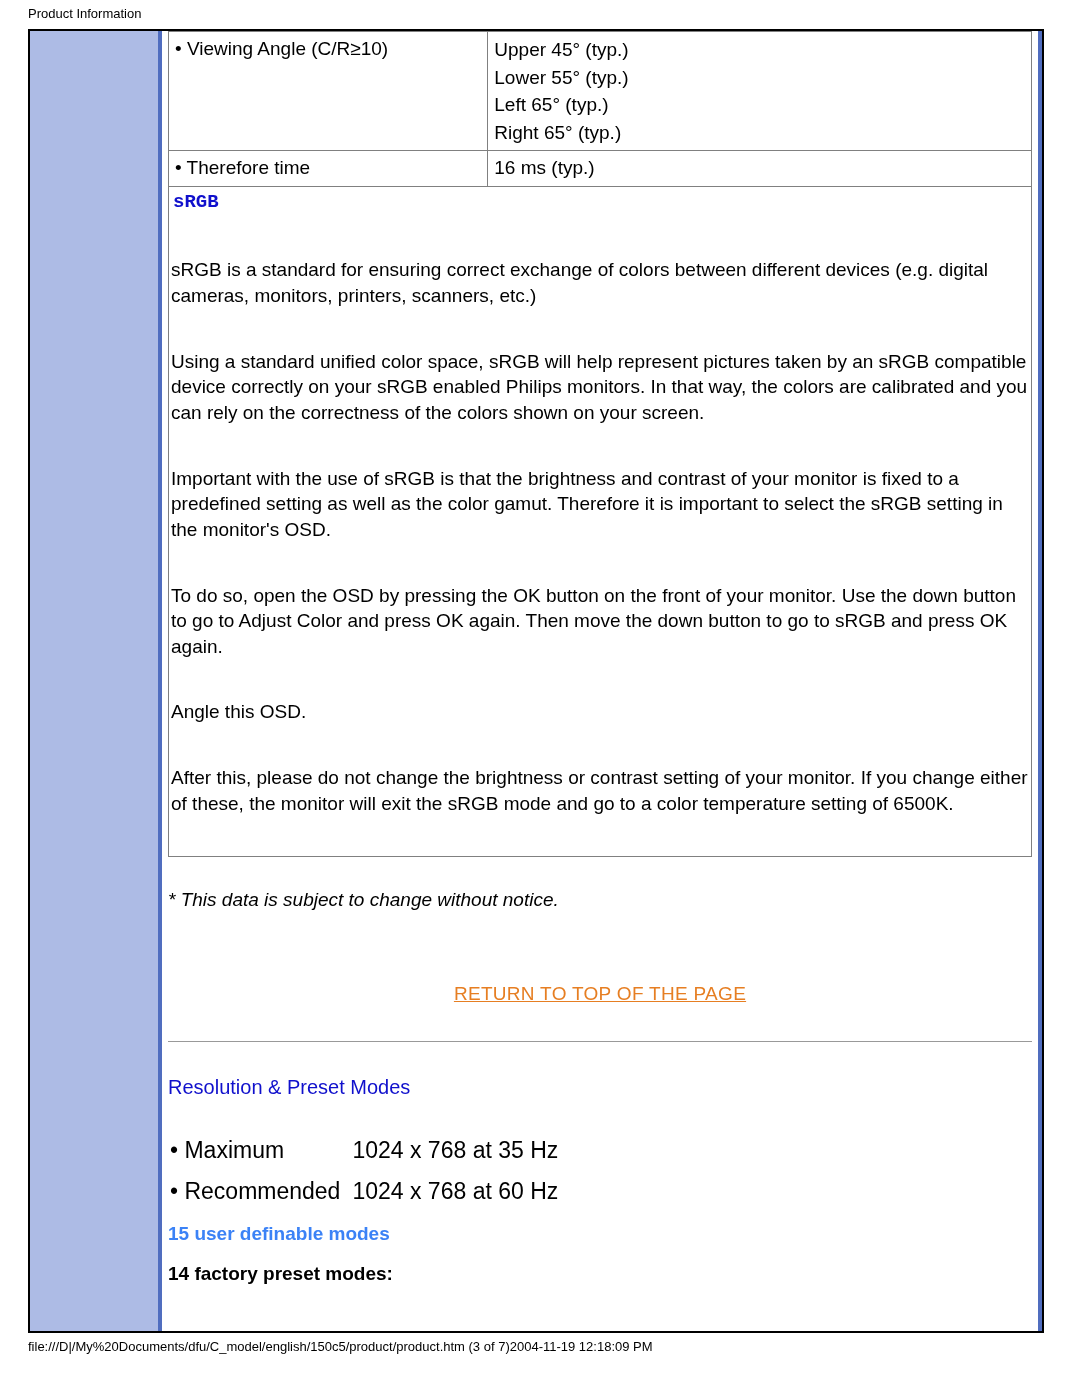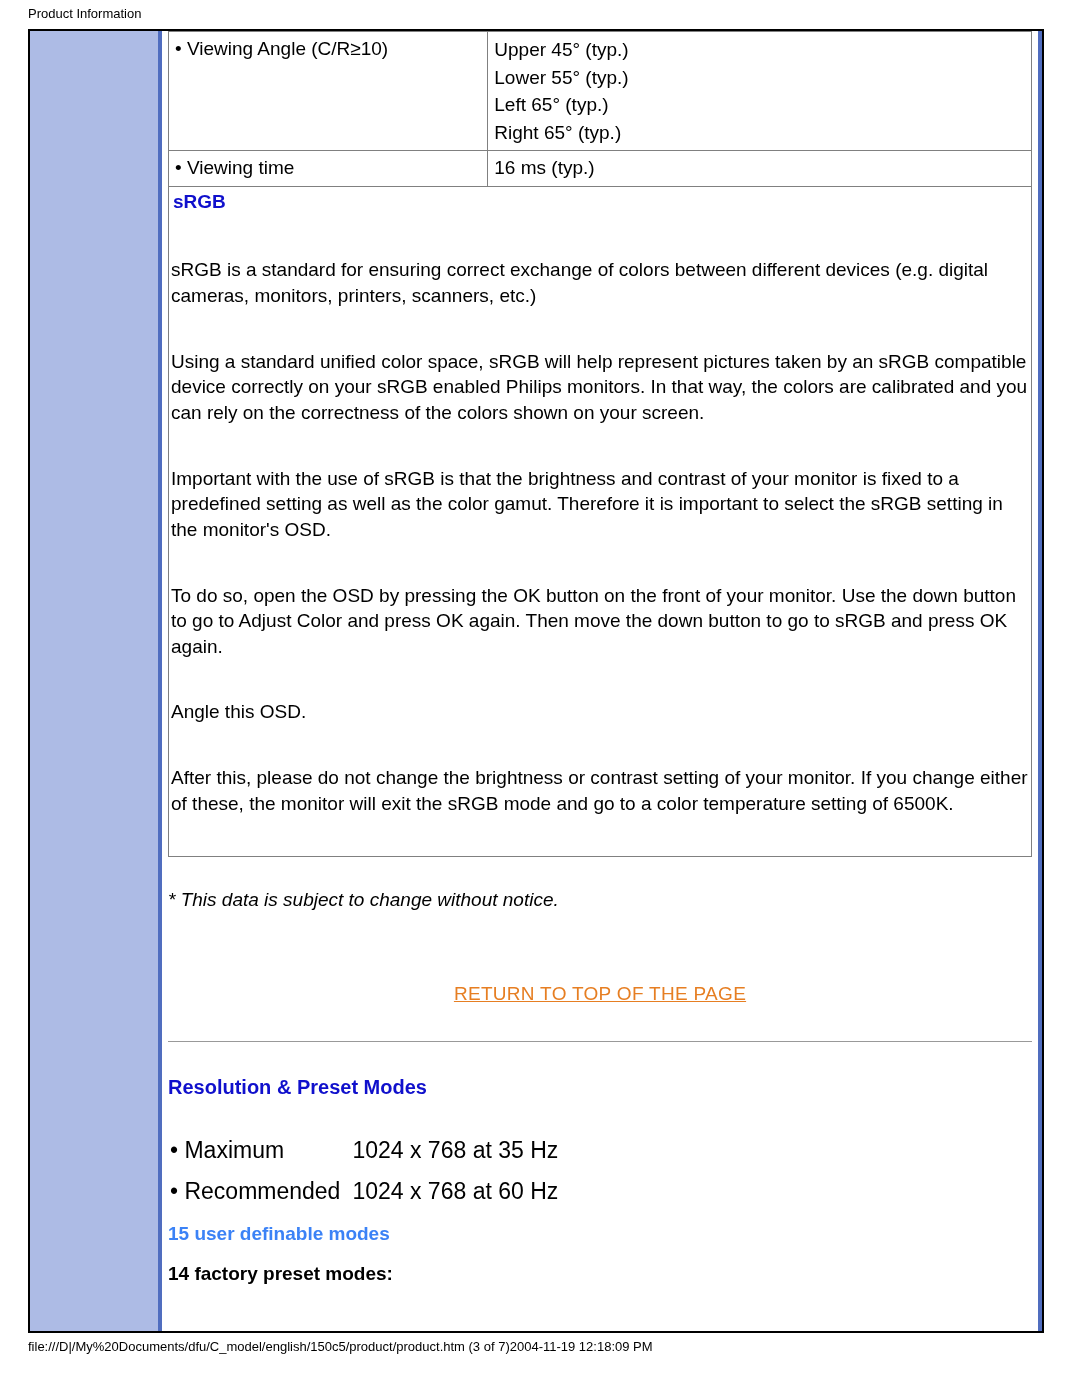--- a/index.html
+++ b/index.html
@@ -128,7 +128,7 @@
             </td>
       </tr>
       <tr>
-        <td>• Viewing time</td>
+        <td>• Therefore time</td>
         <td>16 ms (typ.)</td>
       </tr>
       <tr>

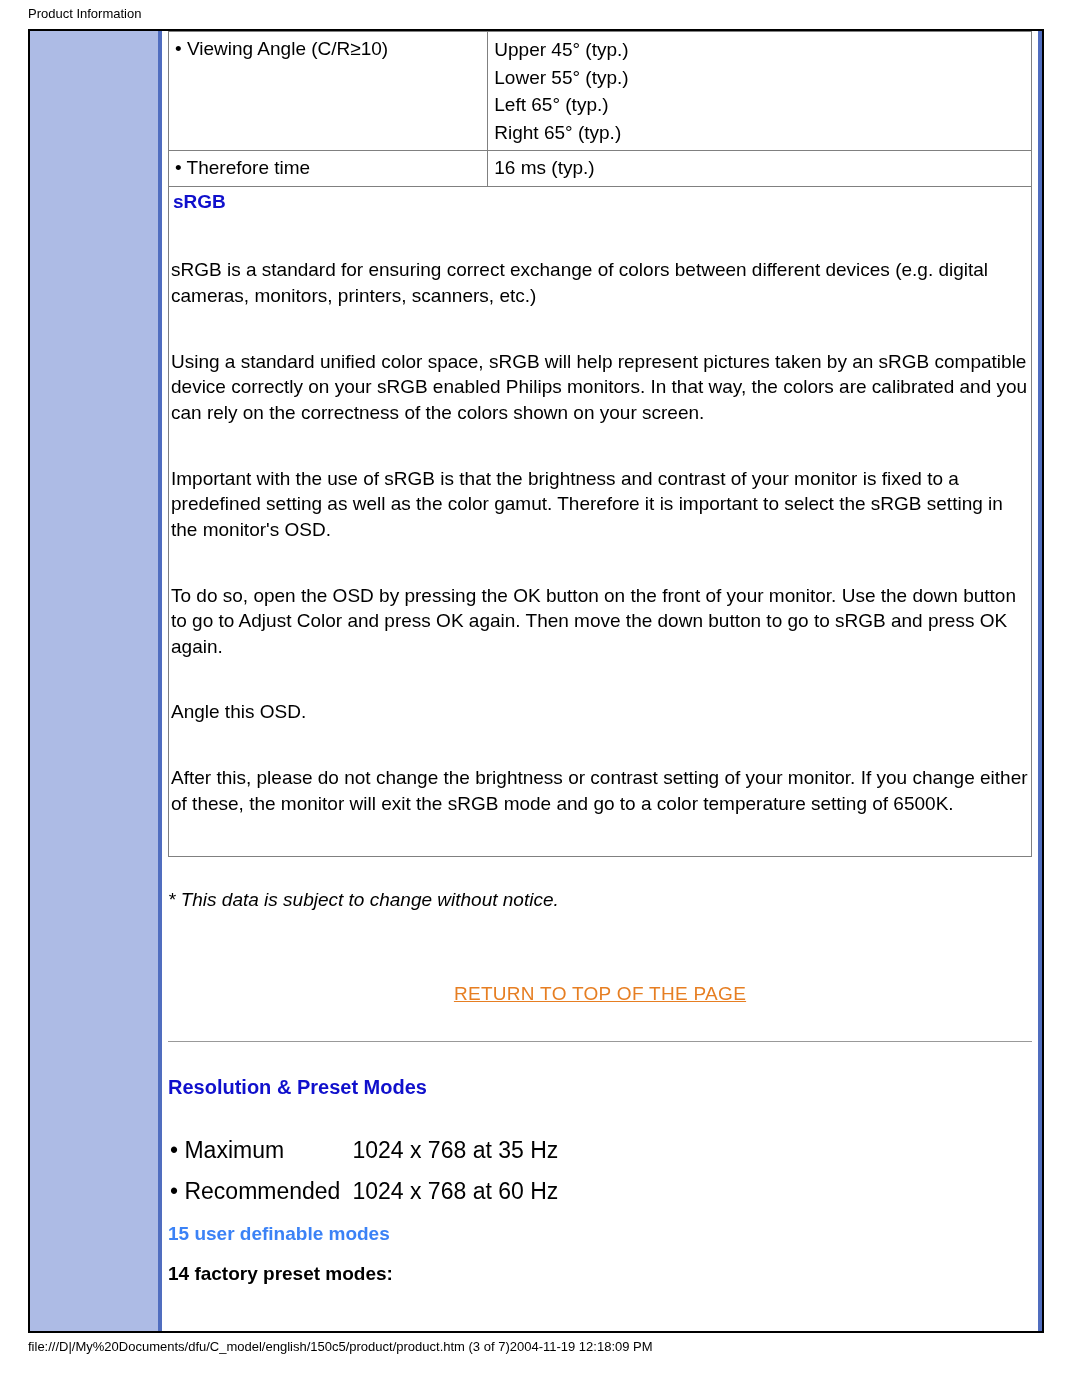--- a/index.html
+++ b/index.html
@@ -133,7 +133,7 @@
       </tr>
       <tr>
         <td colspan="2" style="padding:0;">
-          <div style="padding:2px 4px;">
+          <div style="padding:2px 4px;font-family:Liberation Mono, monospace;">
             <span class="section-link">sRGB</span>
           </div>
           <div class="srgb-body">

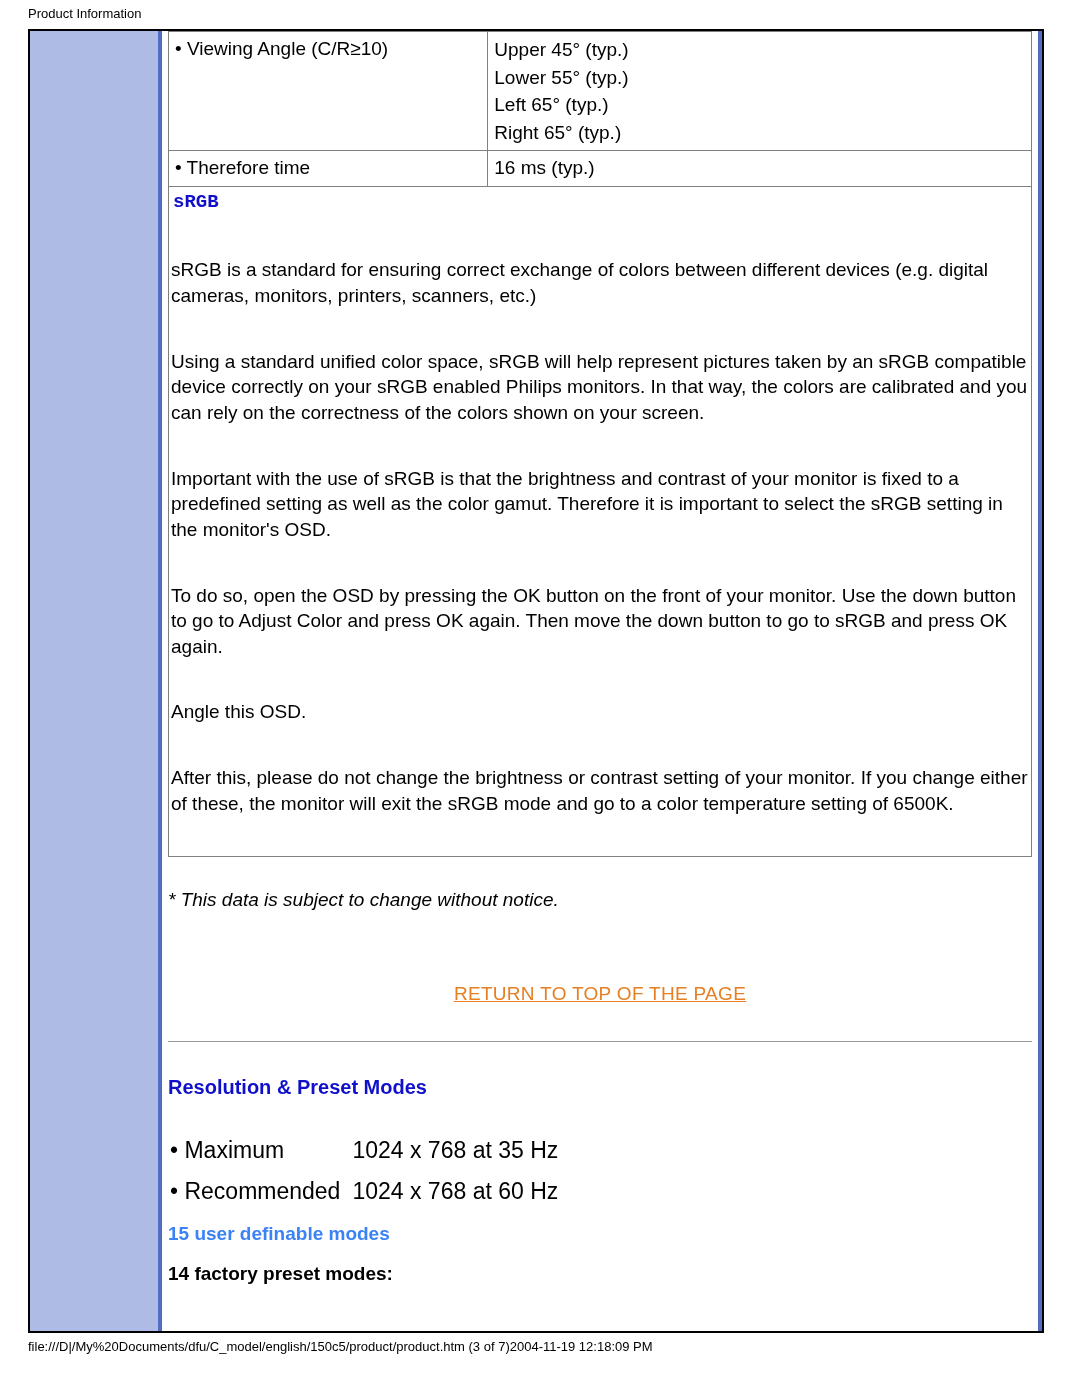--- a/index.html
+++ b/index.html
@@ -79,7 +79,7 @@
   }
   .res-heading {
     color: #1010cc;
-    font-weight: bold;
+    font-weight: normal;
     margin: 0 0 32px 0;
     font-size: 20px;
   }

